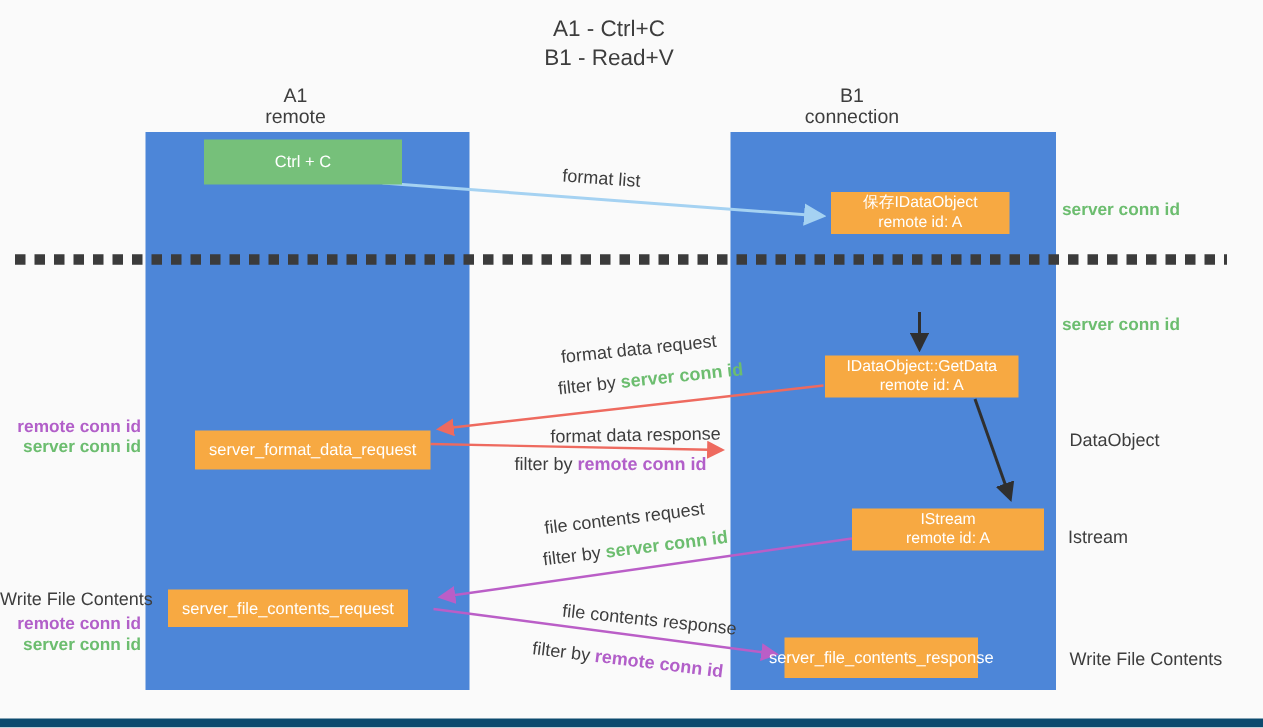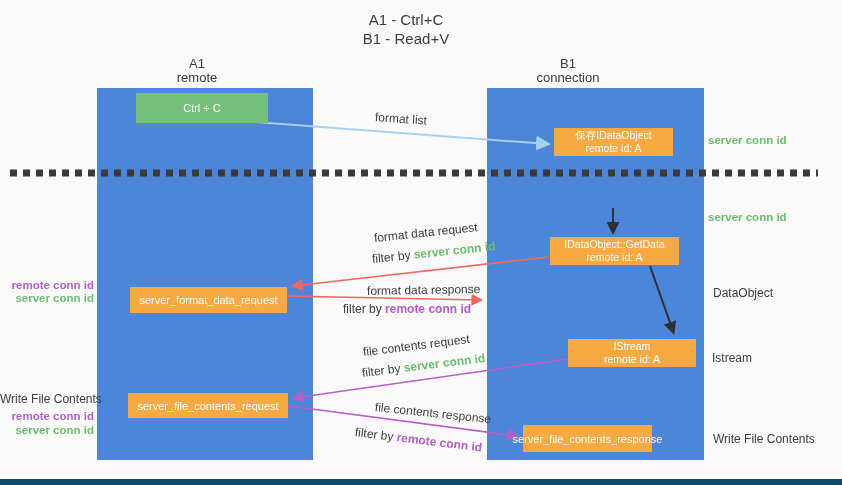--- a/index.html
+++ b/index.html
@@ -116,7 +116,7 @@
     <div>remote id: A</div>
   </div>
 
-  <div class="abs node orange-node" style="left:128px;top:393px;width:160px;height:25px;">
+  <div class="abs node orange-node" style="left:112px;top:393px;width:160px;height:25px;">
     <span>server_file_contents_request</span>
   </div>
 

